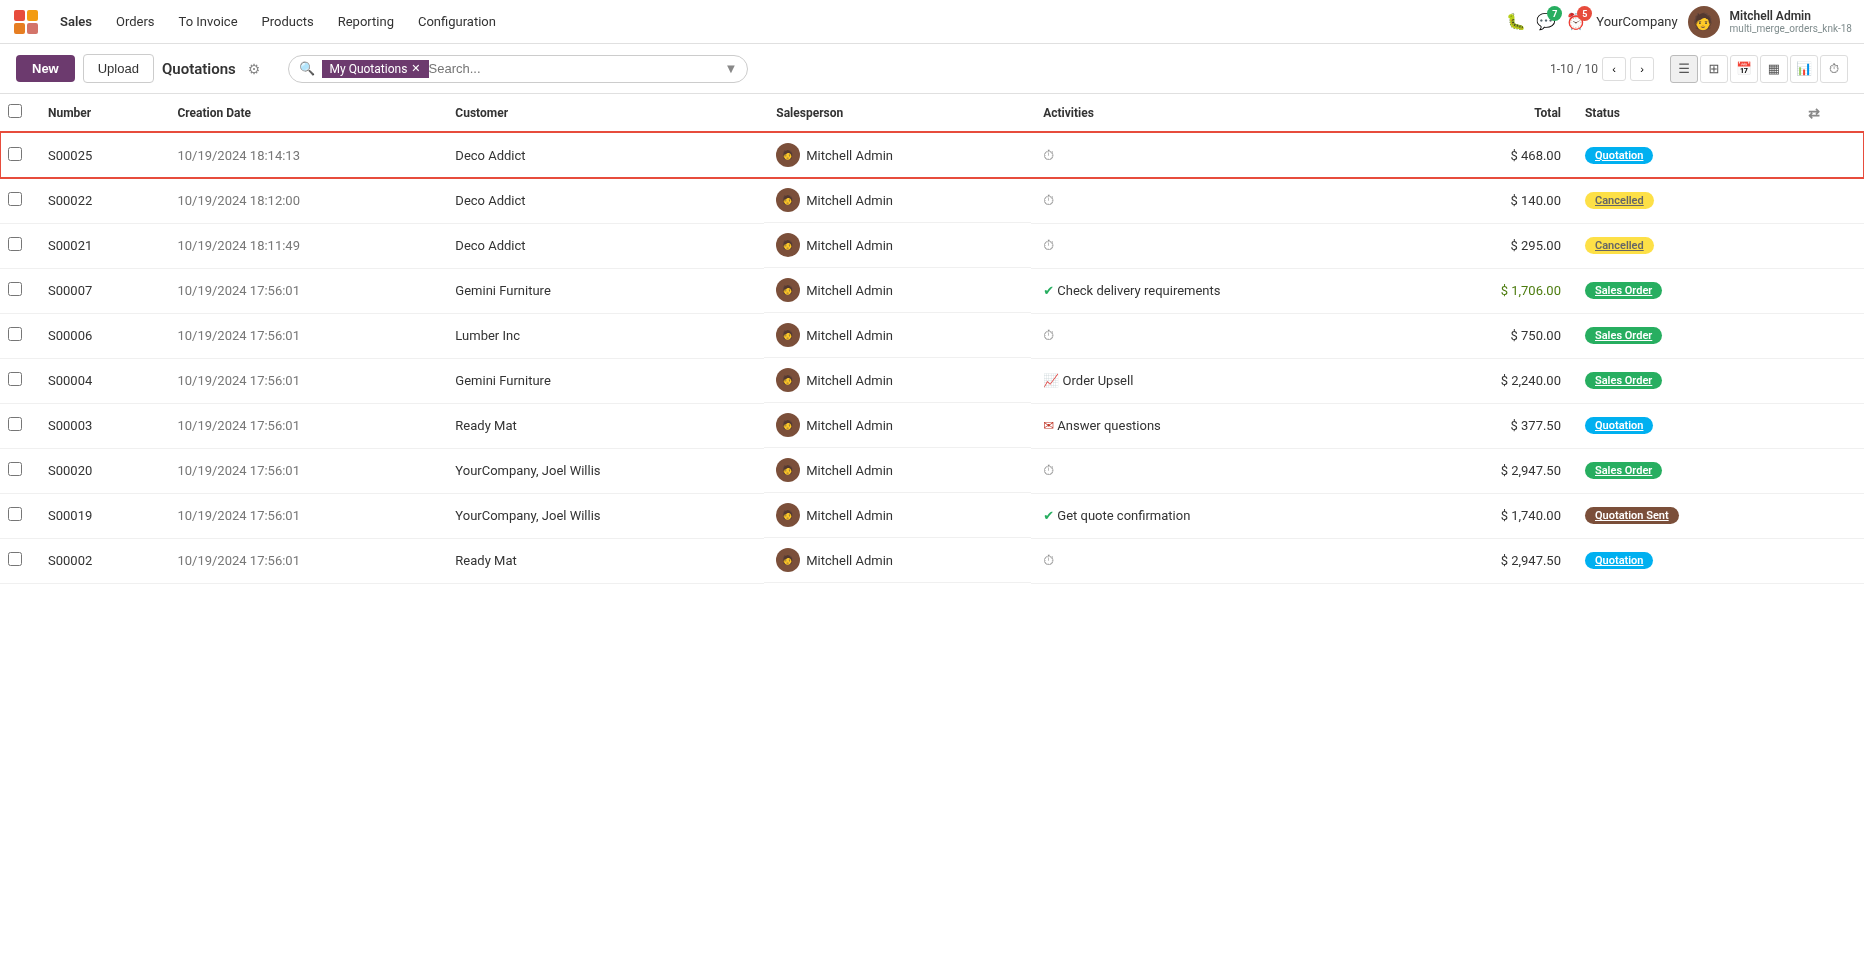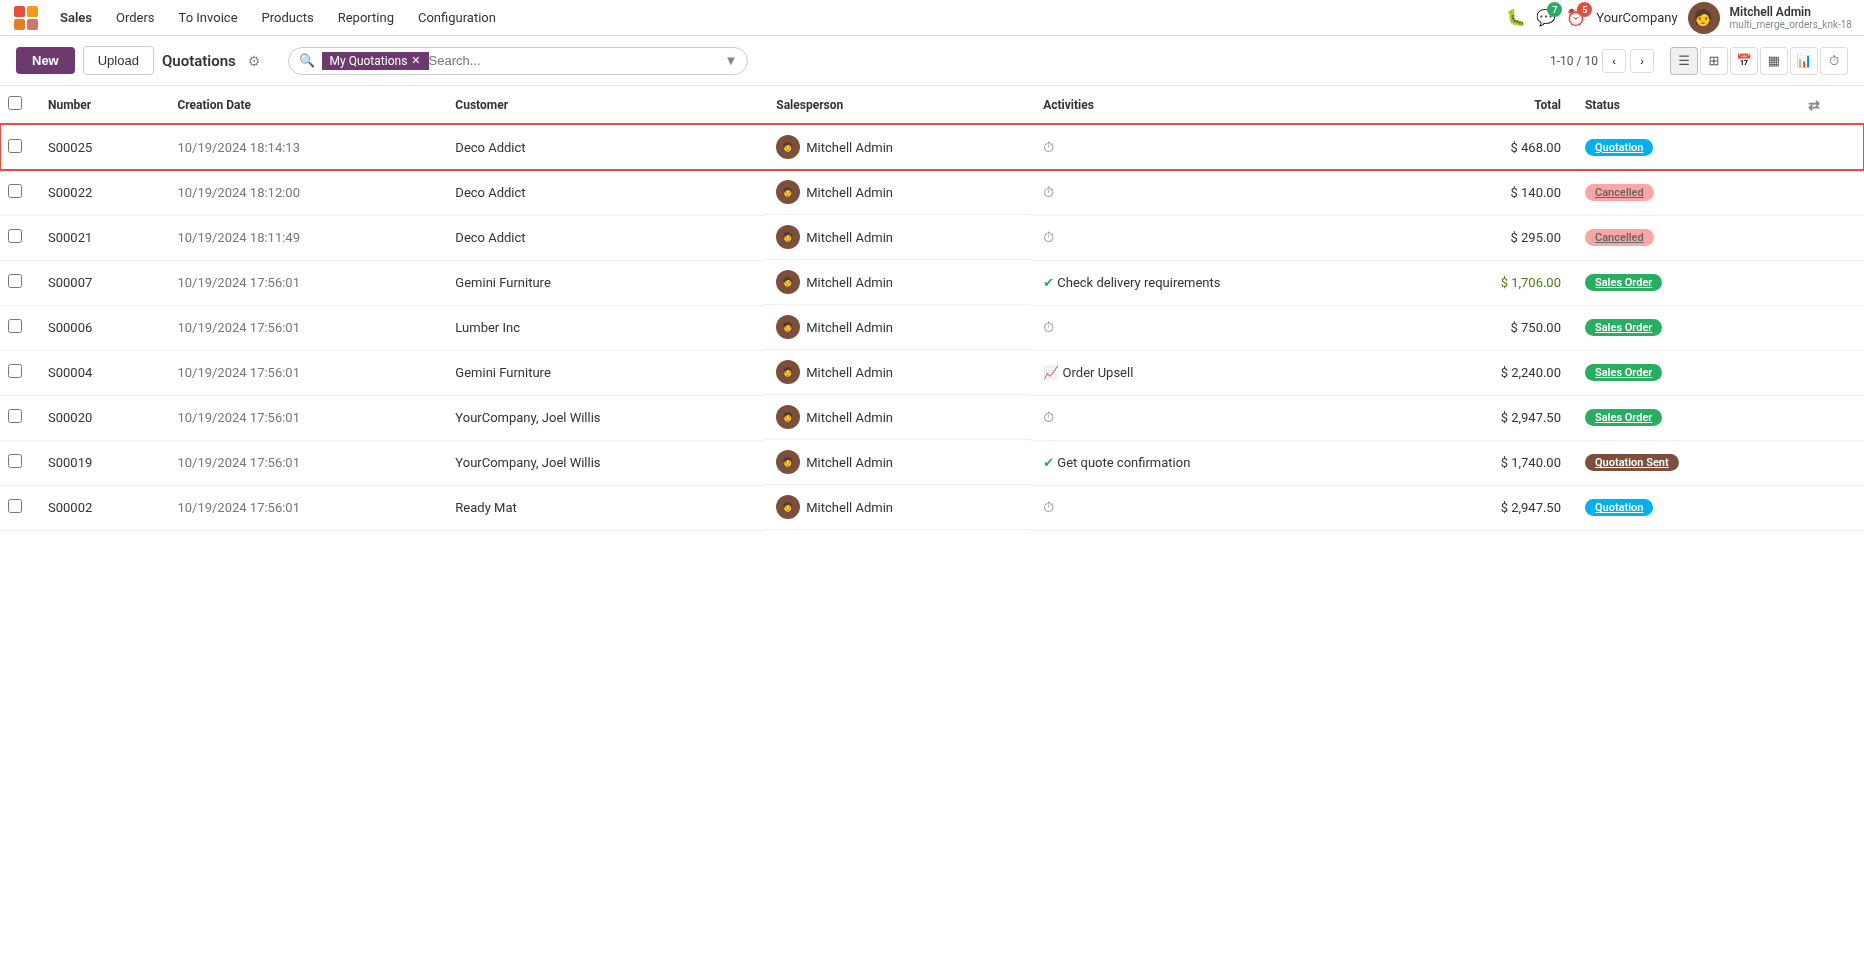--- a/index.html
+++ b/index.html
@@ -7,7 +7,7 @@
 
     
     .top-nav {
-      display: flex; align-items: center; height: 36px;
+      display: flex; align-items: center; height: 44px;
       background: #fff; border-bottom: 1px solid #e0e0e0;
       padding: 0 12px; gap: 4px;
     }

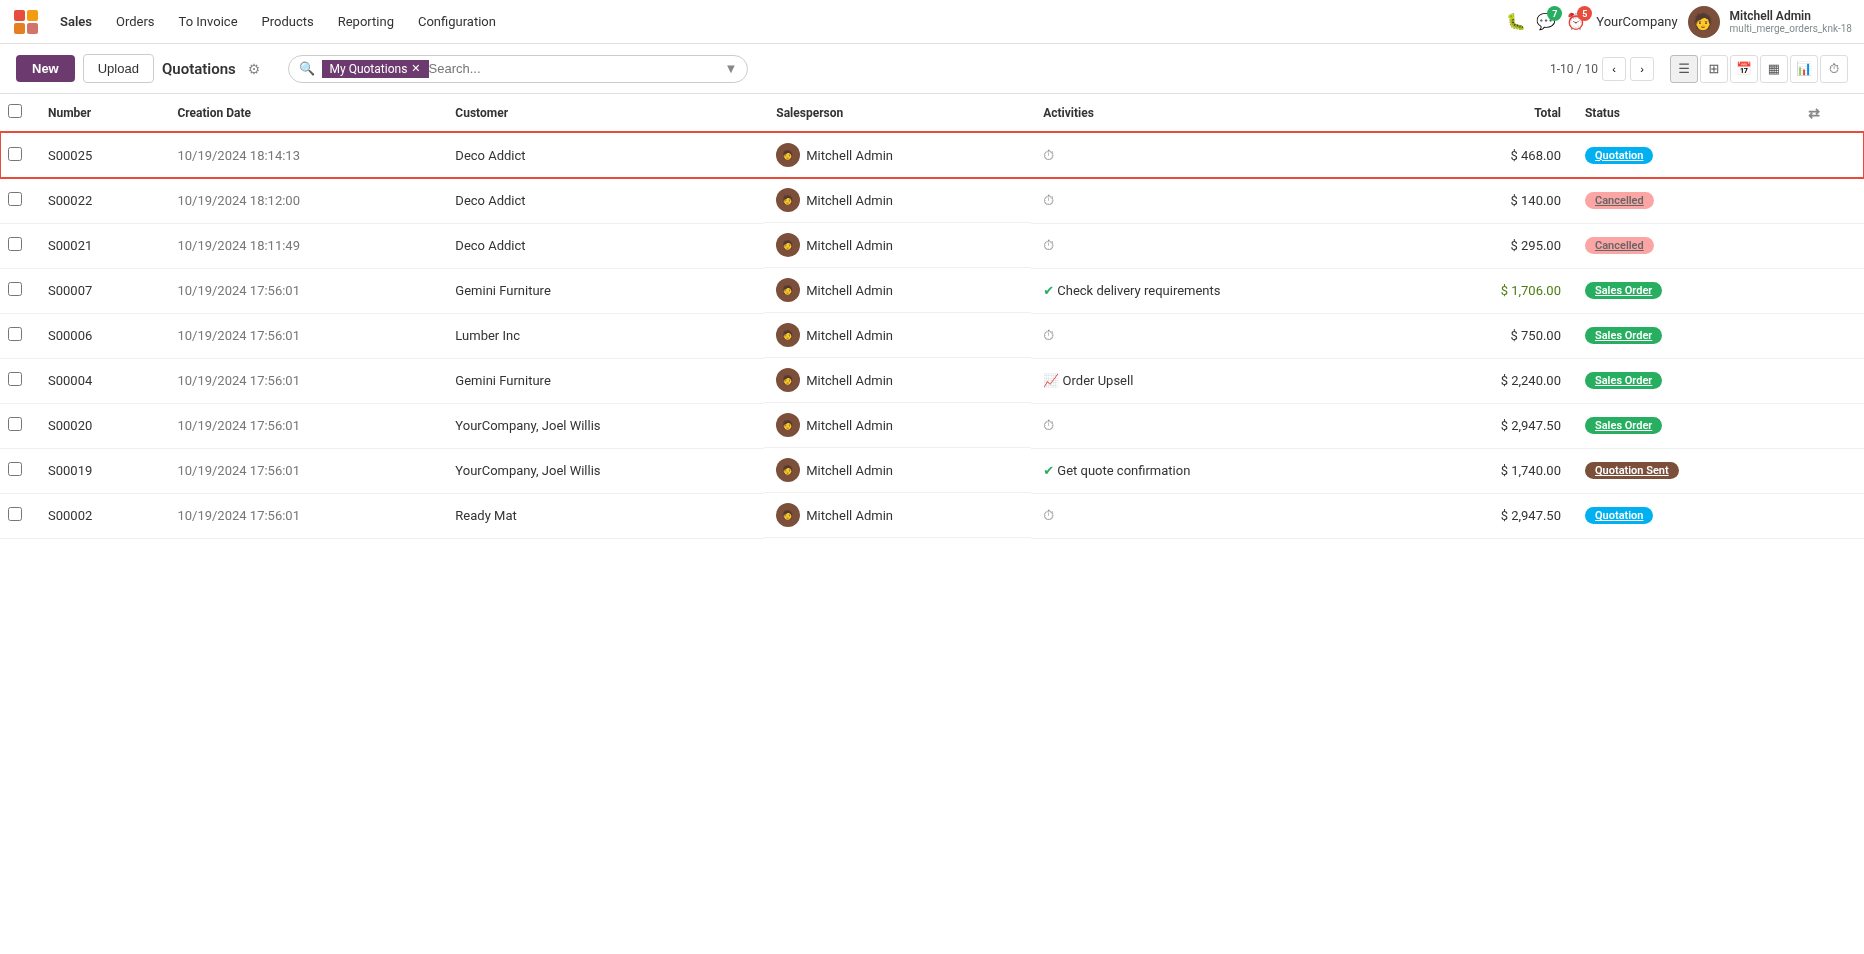--- a/index.html
+++ b/index.html
@@ -105,7 +105,7 @@
       display: inline-block; white-space: nowrap; text-decoration: underline;
     }
     .badge-quotation { background: #00b0f0; color: #fff; }
-    .badge-cancelled { background: #fca5a5; color: #666; }
+    .badge-cancelled { background: #fde047; color: #666; }
     .badge-sales-order { background: #27ae60; color: #fff; }
     .badge-quotation-sent { background: #7b4f3a; color: #fff; }
     .activity-icon { color: #888; font-size: 14px; }

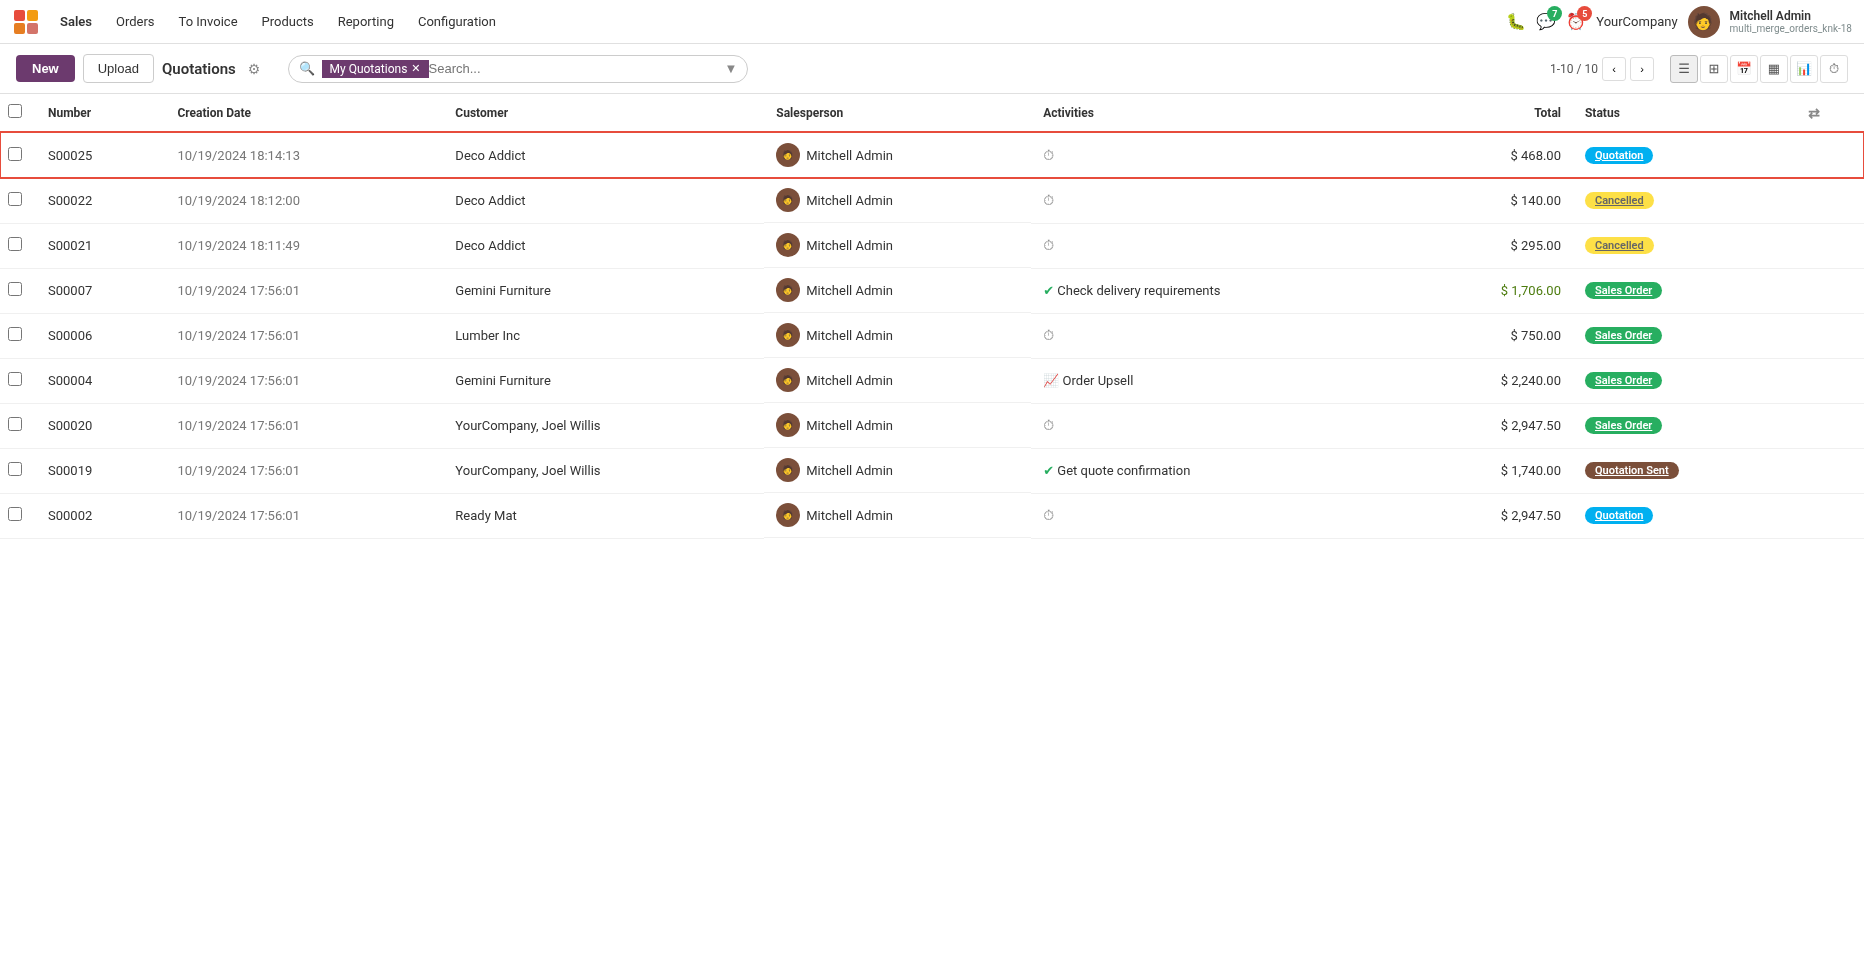--- a/index.html
+++ b/index.html
@@ -295,6 +295,20 @@
         </tr>
         <tr>
           <td class="checkbox-col"><input type="checkbox" class="checkbox" style=""></td>
+          <td>S00003</td>
+          <td style="color: rgb(119, 119, 119);">10/19/2024 17:56:01</td>
+          <td>Ready Mat</td>
+          <td class="salesperson-cell">
+            <span class="avatar-small">🧑</span>
+            <span>Mitchell Admin</span>
+          </td>
+          <td><span class="activity-mail">✉</span> <span>Answer questions</span></td>
+          <td class="total">$ 377.50</td>
+          <td><span class="status-badge badge-quotation">Quotation</span></td>
+          <td></td>
+        </tr>
+        <tr>
+          <td class="checkbox-col"><input type="checkbox" class="checkbox" style=""></td>
           <td>S00020</td>
           <td style="color: rgb(119, 119, 119);">10/19/2024 17:56:01</td>
           <td>YourCompany, Joel Willis</td>

